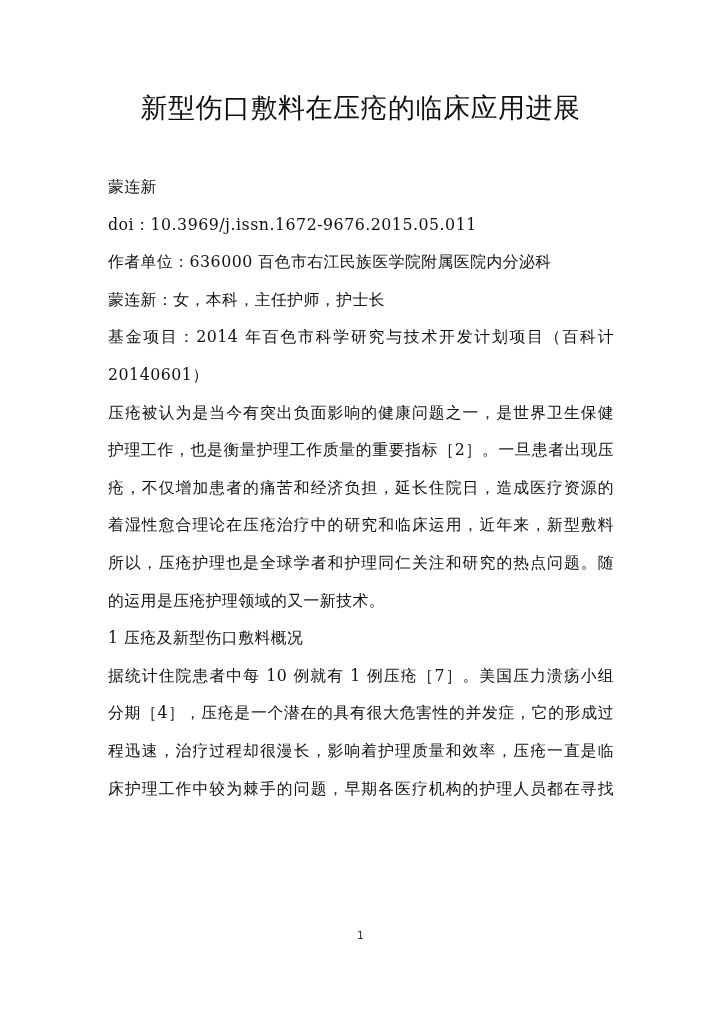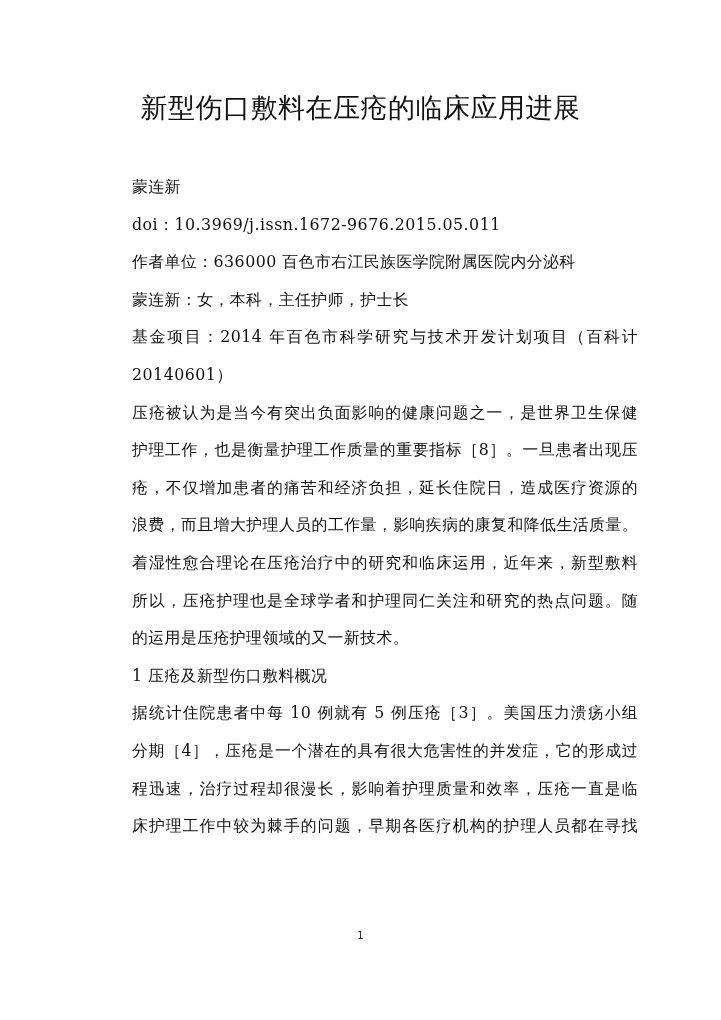--- a/index.html
+++ b/index.html
@@ -8,7 +8,7 @@
   .page { position: absolute; left: 0; top: 0; width: 721px; height: 1020px; background: #fff; }
   .title { position: absolute; top: 88px; left: 0; width: 721px; text-align: center;
            font-size: 27px; line-height: 40px; letter-spacing: 0.5px; color: #111; }
-  .body { position: absolute; left: 108px; top: 168px; width: 506px; margin-left: 24px; }
+  .body { position: absolute; left: 108px; top: 168px; width: 506px; }
   .line { height: 37.6px; line-height: 37.6px; font-size: 15.8px; white-space: nowrap;
           letter-spacing: 0.5px; overflow: visible; }
   .justify { text-align: justify; text-align-last: justify; }

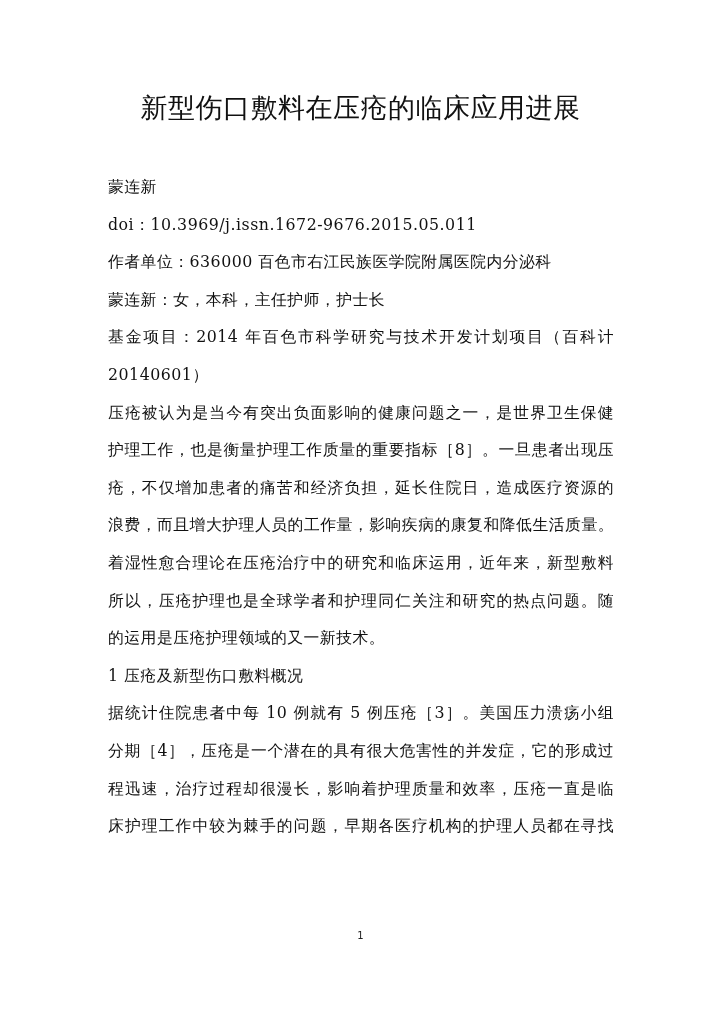--- a/index.html
+++ b/index.html
@@ -30,7 +30,7 @@
     <div class="line">20140601）</div>
 
     <div class="line justify">压疮被认为是当今有突出负面影响的健康问题之一，是世界卫生保健</div>
-    <div class="line justify">护理工作，也是衡量护理工作质量的重要指标［8］。一旦患者出现压</div>
+    <div class="line justify">护理工作，也是衡量护理工作质量的重要指标［2］。一旦患者出现压</div>
     <div class="line justify">疮，不仅增加患者的痛苦和经济负担，延长住院日，造成医疗资源的</div>
     <div class="line justify">浪费，而且增大护理人员的工作量，影响疾病的康复和降低生活质量。</div>
     <div class="line justify">着湿性愈合理论在压疮治疗中的研究和临床运用，近年来，新型敷料</div>

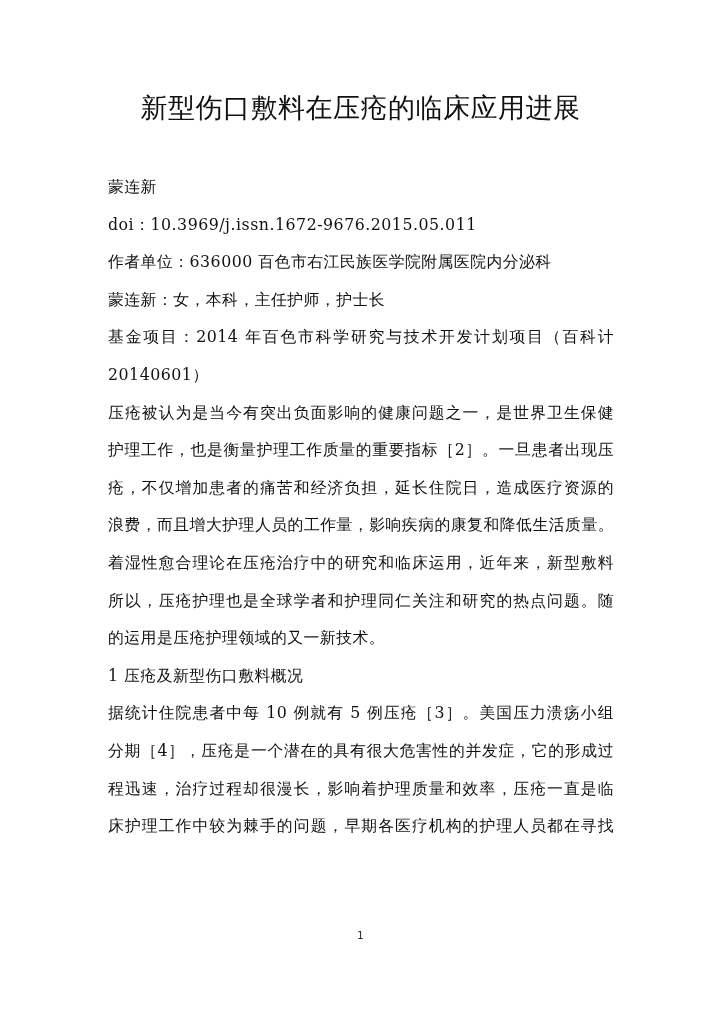--- a/index.html
+++ b/index.html
@@ -32,7 +32,6 @@
     <div class="line justify">压疮被认为是当今有突出负面影响的健康问题之一，是世界卫生保健</div>
     <div class="line justify">护理工作，也是衡量护理工作质量的重要指标［2］。一旦患者出现压</div>
     <div class="line justify">疮，不仅增加患者的痛苦和经济负担，延长住院日，造成医疗资源的</div>
-    <div class="line justify">浪费，而且增大护理人员的工作量，影响疾病的康复和降低生活质量。</div>
     <div class="line justify">着湿性愈合理论在压疮治疗中的研究和临床运用，近年来，新型敷料</div>
     <div class="line justify">所以，压疮护理也是全球学者和护理同仁关注和研究的热点问题。随</div>
     <div class="line">的运用是压疮护理领域的又一新技术。</div>

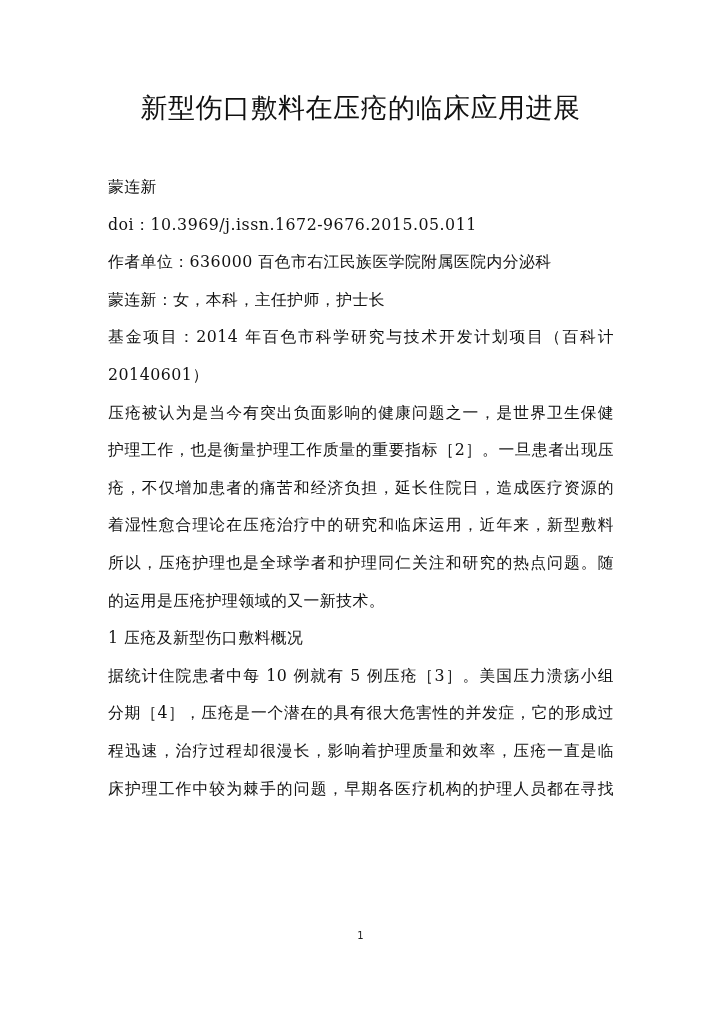--- a/index.html
+++ b/index.html
@@ -38,7 +38,7 @@
 
     <div class="line">1 压疮及新型伤口敷料概况</div>
 
-    <div class="line justify">据统计住院患者中每 10 例就有 5 例压疮［3］。美国压力溃疡小组</div>
+    <div class="line justify">据统计住院患者中每 10 例就有 1 例压疮［7］。美国压力溃疡小组</div>
     <div class="line justify">分期［4］，压疮是一个潜在的具有很大危害性的并发症，它的形成过</div>
     <div class="line justify">程迅速，治疗过程却很漫长，影响着护理质量和效率，压疮一直是临</div>
     <div class="line justify">床护理工作中较为棘手的问题，早期各医疗机构的护理人员都在寻找</div>

